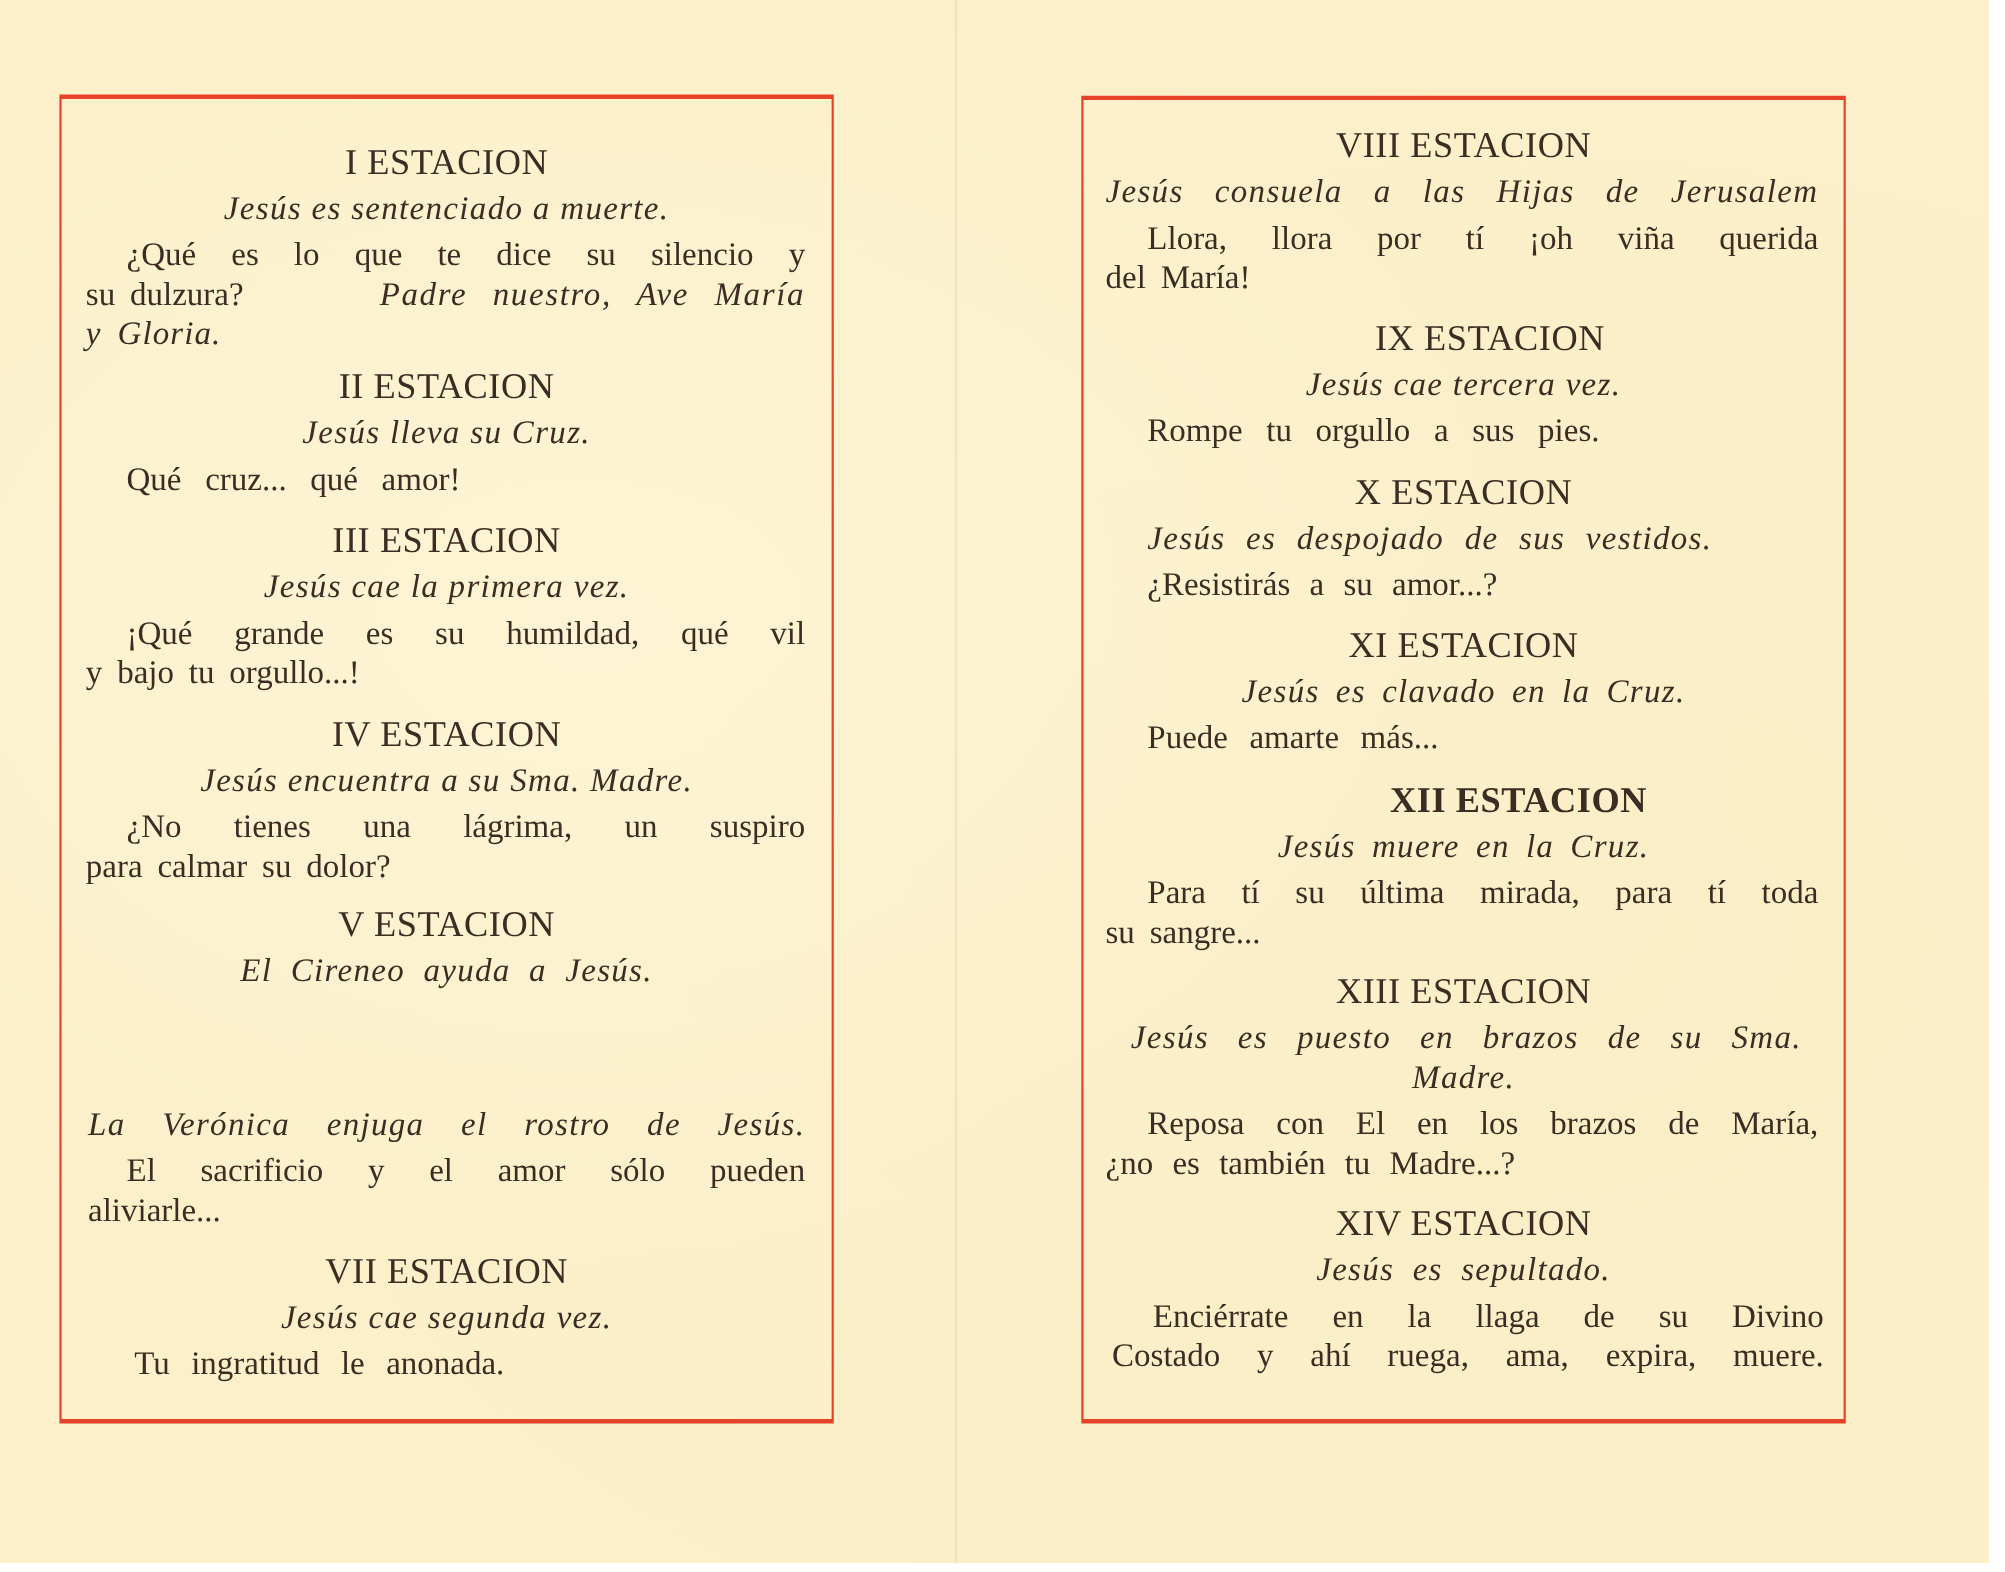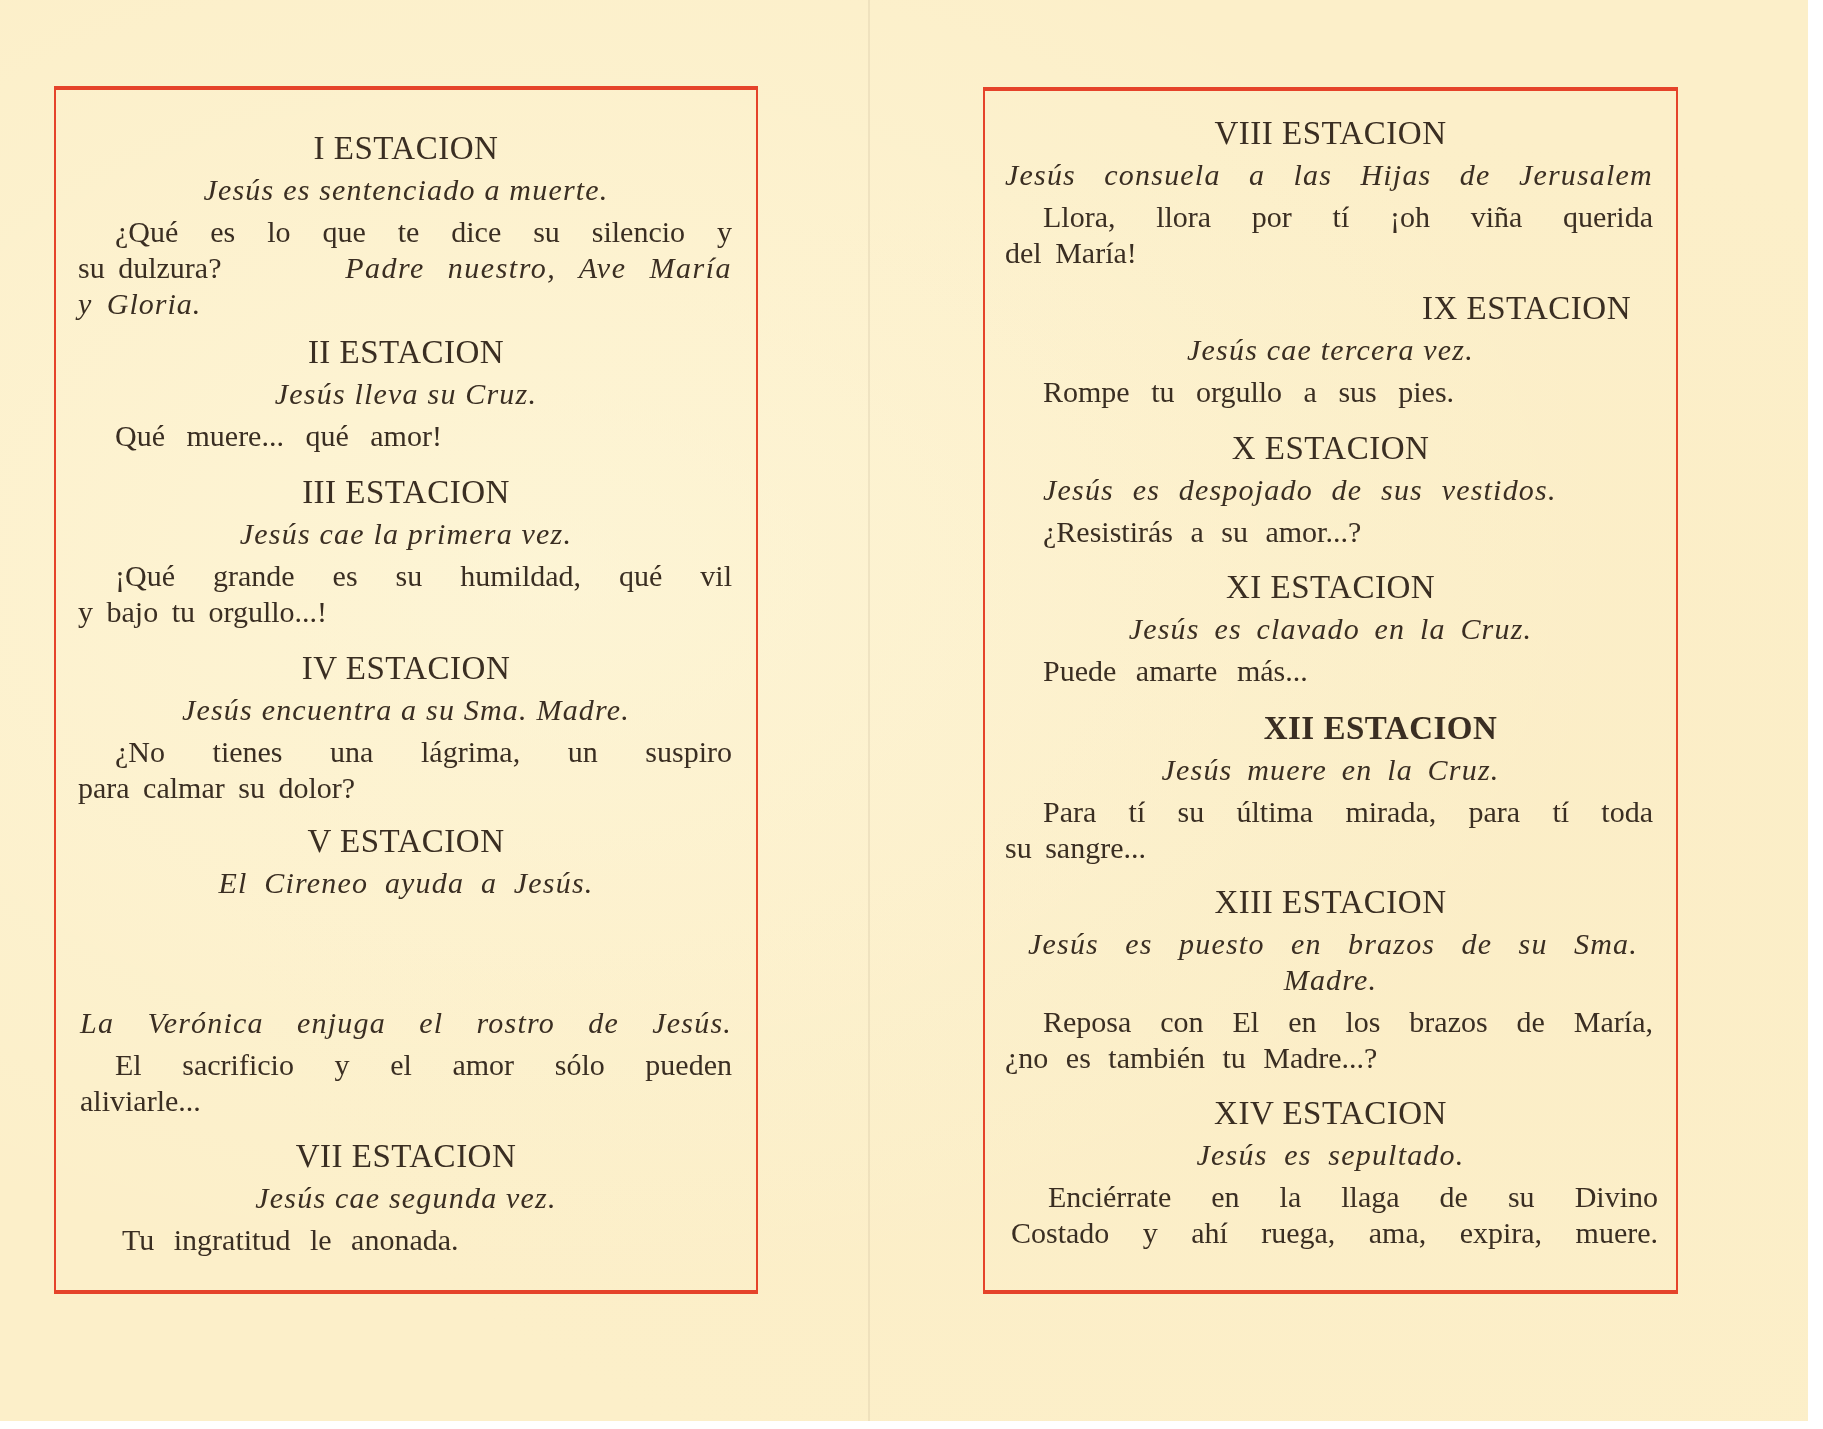--- a/index.html
+++ b/index.html
@@ -88,7 +88,7 @@
   <div class="line body justify" style="left:1043px;width:610px;top:199px;">Llora, llora por tí ¡oh viña querida</div>
   <div class="line body" style="left:1005px;top:235px;">del María!</div>
 
-  <div class="line heading" style="left:950px;width:681px;top:290px;text-align:right;">IX ESTACION</div>
+  <div class="line heading" style="left:1014px;width:681px;top:290px;">IX ESTACION</div>
   <div class="line subtitle" style="left:990px;width:681px;top:332px;">Jesús cae tercera vez.</div>
   <div class="line body" style="left:1043px;top:374px;word-spacing:14px;">Rompe tu orgullo a sus pies.</div>
 

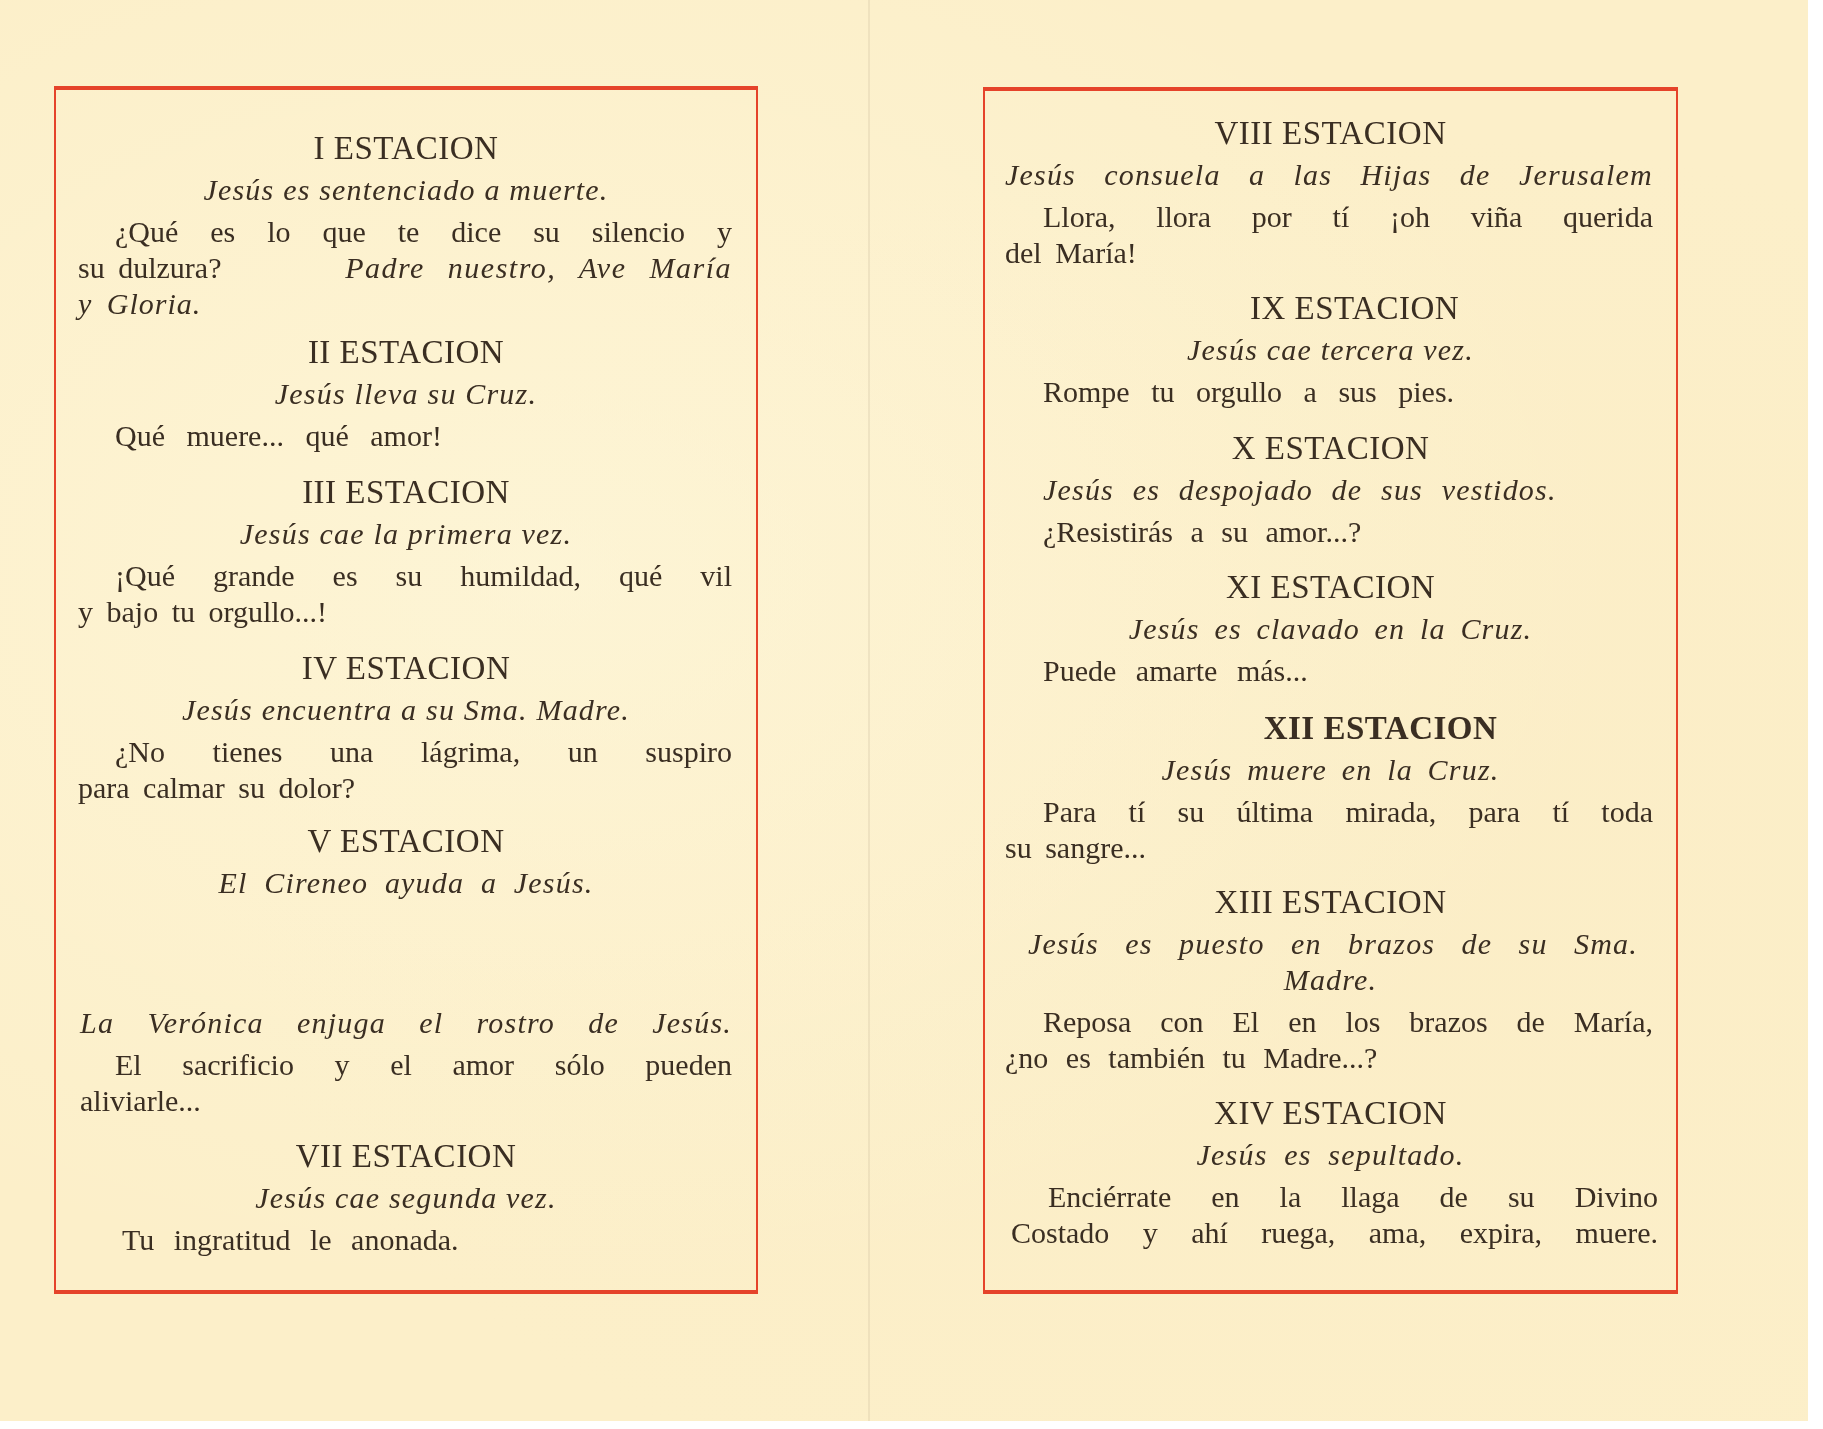--- a/index.html
+++ b/index.html
@@ -58,7 +58,7 @@
 
   <div class="line heading" style="left:60px;width:692px;top:334px;">II ESTACION</div>
   <div class="line subtitle" style="left:60px;width:692px;top:376px;">Jesús lleva su Cruz.</div>
-  <div class="line body" style="left:115px;top:418px;word-spacing:14px;">Qué muere... qué amor!</div>
+  <div class="line body" style="left:115px;top:418px;word-spacing:14px;">Qué cruz... qué amor!</div>
 
   <div class="line heading" style="left:60px;width:692px;top:474px;">III ESTACION</div>
   <div class="line subtitle" style="left:60px;width:692px;top:516px;">Jesús cae la primera vez.</div>

